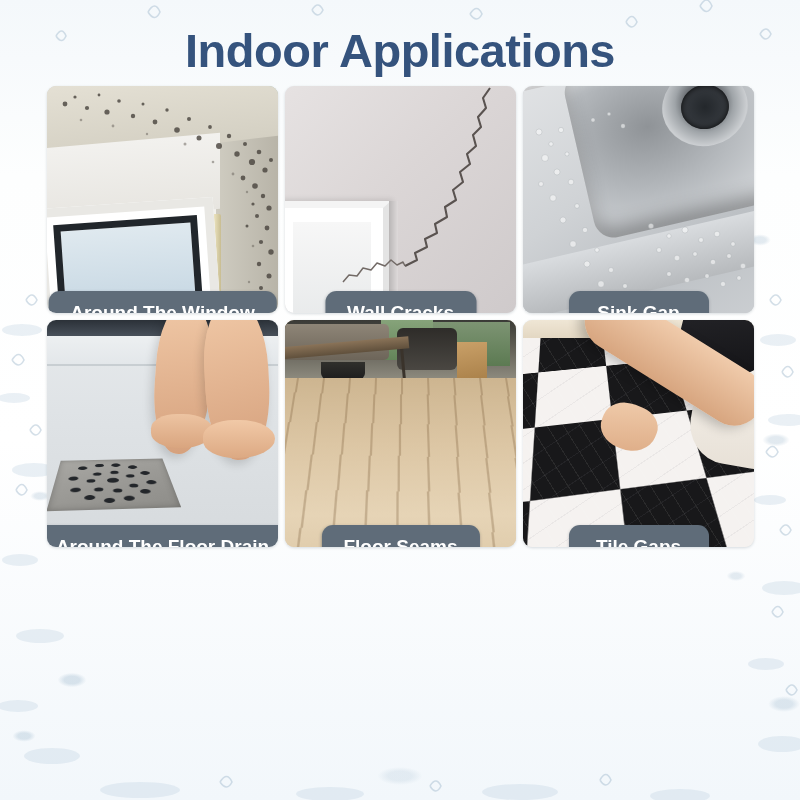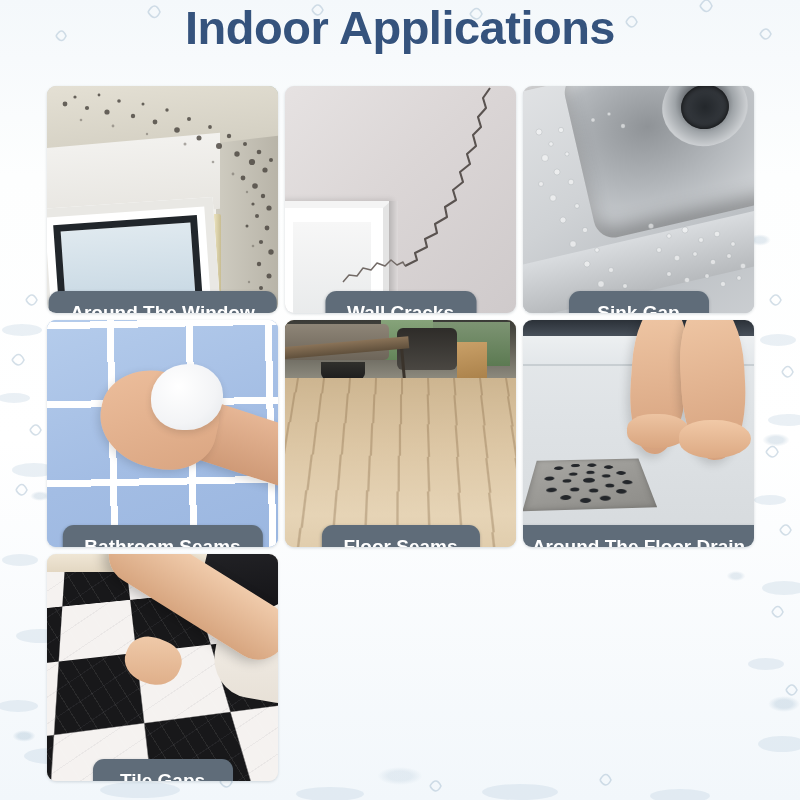--- a/index.html
+++ b/index.html
@@ -32,7 +32,7 @@
   
   .title-wrap {
     position: absolute; top: 0; left: 0; right: 0; height: 78px;
-    display: flex; align-items: flex-start; justify-content: center;
+    display: flex; align-items: flex-end; justify-content: center;
   }
   .title {
     font-size: 47px;

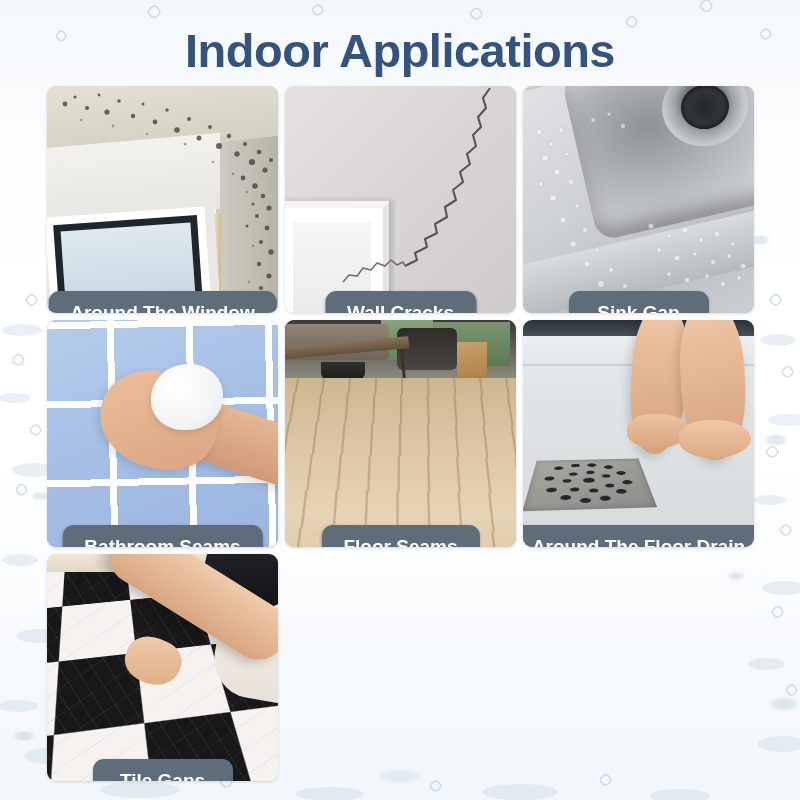--- a/index.html
+++ b/index.html
@@ -598,15 +598,6 @@
       <div class="label">Sink Gap</div>
     </div>
 
-    <div class="tile r2">
-      <div class="photo p-bath">
-        <div class="grid-t"></div>
-        <div class="arm"></div>
-        <div class="hand"></div>
-        <div class="cloth"></div>
-      </div>
-      <div class="label">Bathroom Seams</div>
-    </div>
 
 
 

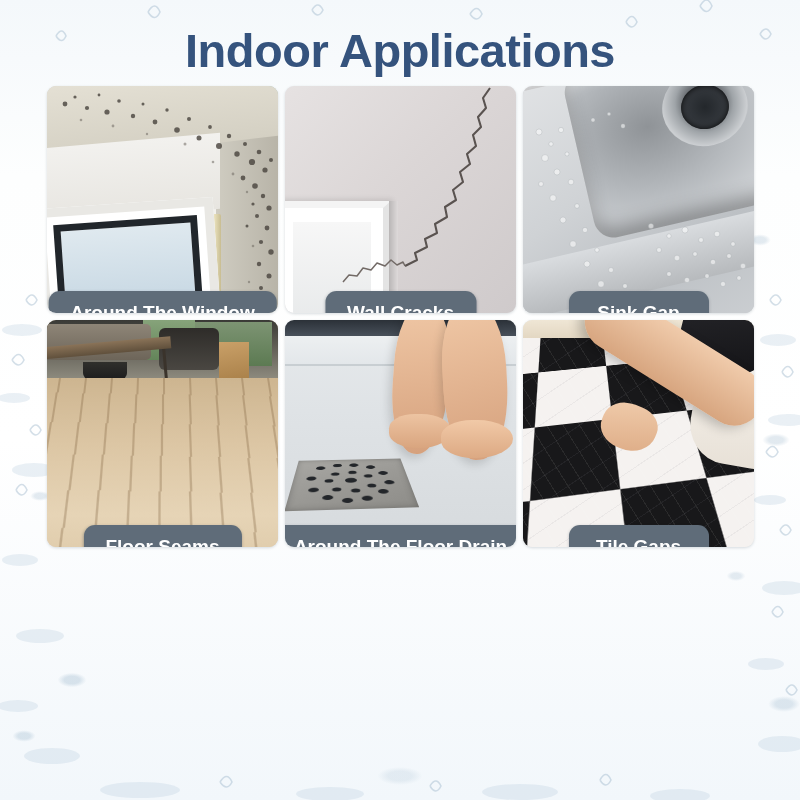--- a/index.html
+++ b/index.html
@@ -602,22 +602,6 @@
 
 
     <div class="tile r3">
-      <div class="photo p-floor">
-        <div class="room"></div>
-        <div class="windowpane"></div>
-        <div class="windowpane2"></div>
-        <div class="sofa"></div>
-        <div class="chair"></div>
-        <div class="cube"></div>
-        <div class="table-legs"></div>
-        <div class="table"></div>
-        <div class="bowl2"></div>
-        <div class="planks"></div>
-      </div>
-      <div class="label">Floor Seams</div>
-    </div>
-
-    <div class="tile r3">
       <div class="photo p-drain">
         <div class="backsplash"></div>
         <div class="darkband"></div>
@@ -656,6 +640,22 @@
     </div>
 
     <div class="tile r3">
+      <div class="photo p-floor">
+        <div class="room"></div>
+        <div class="windowpane"></div>
+        <div class="windowpane2"></div>
+        <div class="sofa"></div>
+        <div class="chair"></div>
+        <div class="cube"></div>
+        <div class="table-legs"></div>
+        <div class="table"></div>
+        <div class="bowl2"></div>
+        <div class="planks"></div>
+      </div>
+      <div class="label">Floor Seams</div>
+    </div>
+
+    <div class="tile r3">
       <div class="photo p-tilegap">
         <div class="board"></div>
         <div class="veins"></div>

